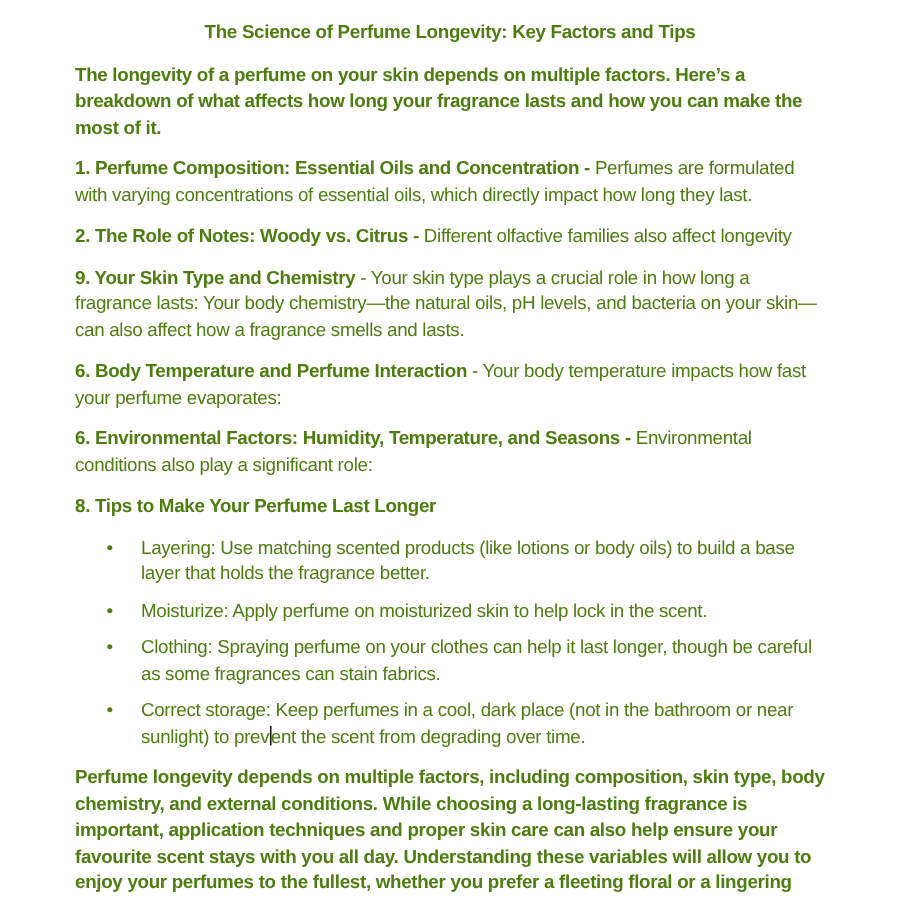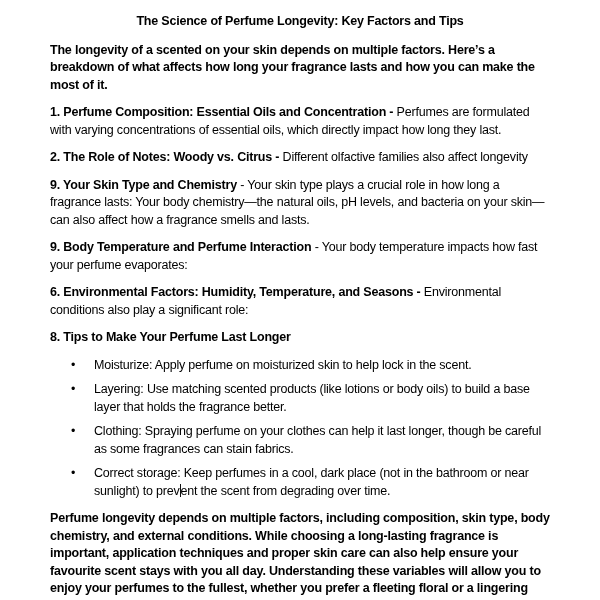--- a/index.html
+++ b/index.html
@@ -18,7 +18,7 @@
     font-size: 12.5px;
     line-height: 17.5px;
     letter-spacing: -0.2px;
-    color: #000000;
+    color: #4d7c0f;
   }
   .doc-title {
     font-size: 12.5px;

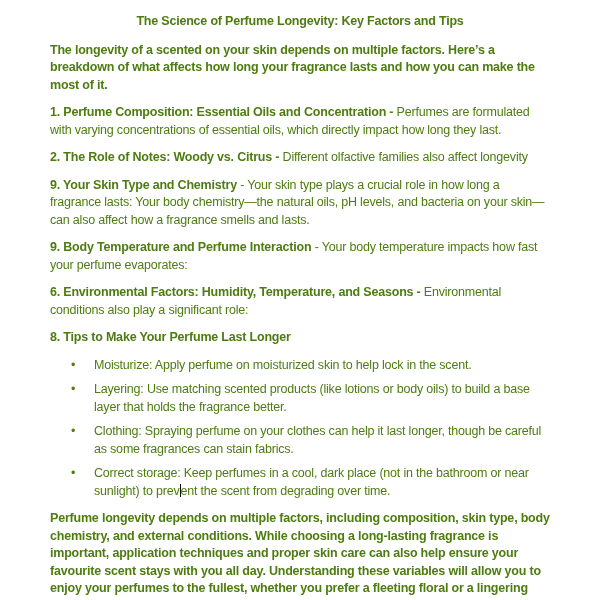--- a/index.html
+++ b/index.html
@@ -61,7 +61,7 @@
 
   <h1 class="doc-title">The Science of Perfume Longevity: Key Factors and Tips</h1>
 
-  <p class="bold-para">The longevity of a scented on your skin depends on multiple factors. Here’s a breakdown of what affects how long your fragrance lasts and how you can make the most of it.</p>
+  <p class="bold-para">The longevity of a perfume on your skin depends on multiple factors. Here’s a breakdown of what affects how long your fragrance lasts and how you can make the most of it.</p>
 
   <p><strong>1. Perfume Composition: Essential Oils and Concentration - </strong><span>Perfumes are formulated with varying concentrations of essential oils, which directly impact how long they last.</span></p>
 

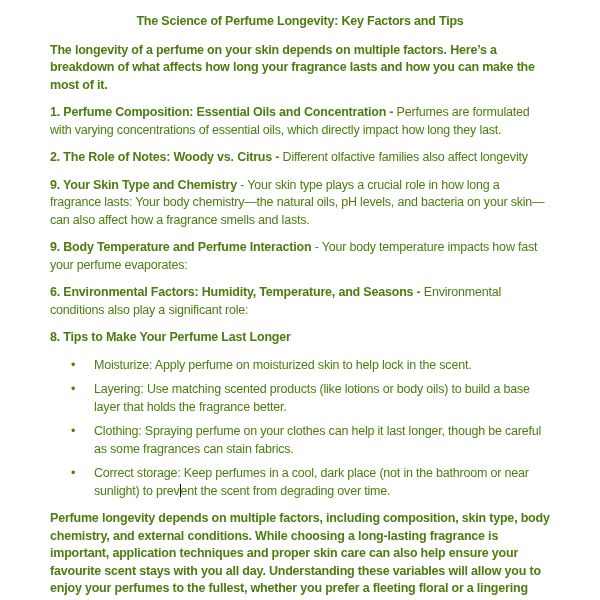--- a/index.html
+++ b/index.html
@@ -69,7 +69,7 @@
 
   <p><strong>9. Your Skin Type and Chemistry</strong><span> - Your skin type plays a crucial role in how long a fragrance lasts: Your body chemistry—the natural oils, pH levels, and bacteria on your skin—can also affect how a fragrance smells and lasts.</span></p>
 
-  <p><strong>9. Body Temperature and Perfume Interaction</strong><span> - Your body temperature impacts how fast your perfume evaporates:</span></p>
+  <p><strong>6. Body Temperature and Perfume Interaction</strong><span> - Your body temperature impacts how fast your perfume evaporates:</span></p>
 
 
   <p><strong>6. Environmental Factors: Humidity, Temperature, and Seasons - </strong><span>Environmental conditions also play a significant role:</span></p>

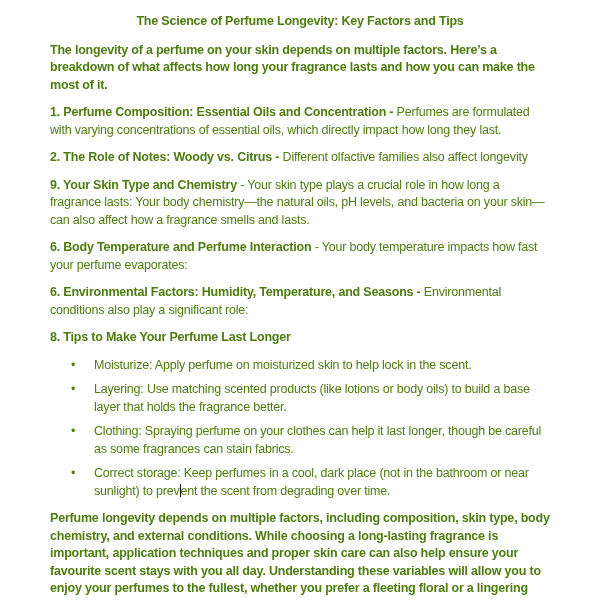--- a/index.html
+++ b/index.html
@@ -77,8 +77,8 @@
   <p class="bold-para">8. Tips to Make Your Perfume Last Longer</p>
 
   <ul class="tips">
+    <li><span>Layering: Use matching scented products (like lotions or body oils) to build a base layer that holds the fragrance better.</span></li>
     <li><span>Moisturize: Apply perfume on moisturized skin to help lock in the scent.</span></li>
-    <li><span>Layering: Use matching scented products (like lotions or body oils) to build a base layer that holds the fragrance better.</span></li>
     <li><span>Clothing: Spraying perfume on your clothes can help it last longer, though be careful as some fragrances can stain fabrics.</span></li>
     <li><span>Correct storage: Keep perfumes in a cool, dark place (not in the bathroom or near sunlight) to prev</span><span class="caret"></span><span>ent the scent from degrading over time.</span></li>
   </ul>

